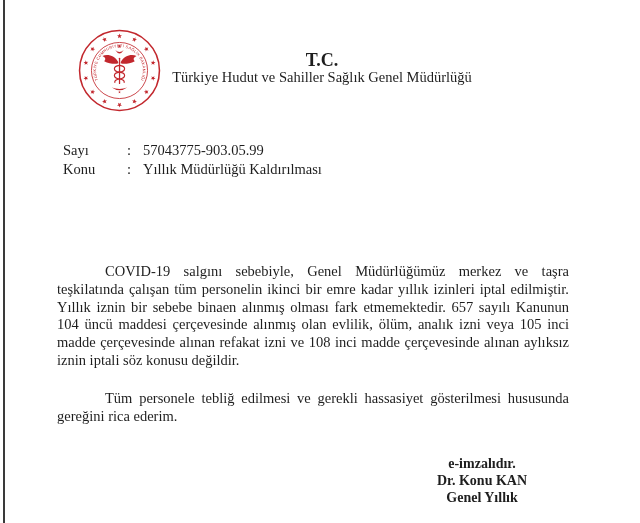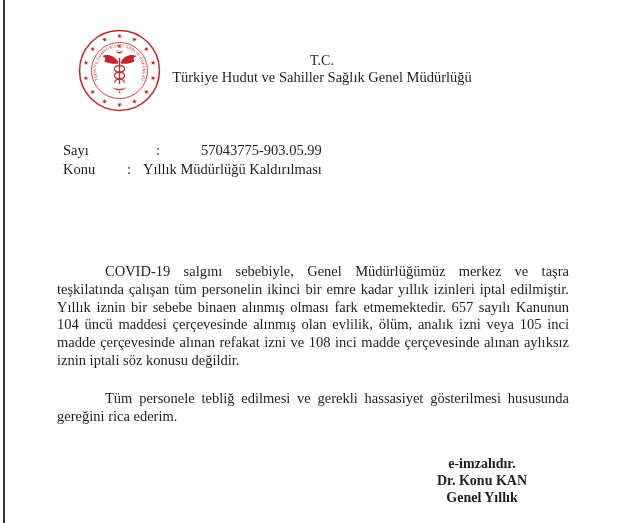--- a/index.html
+++ b/index.html
@@ -29,7 +29,7 @@
     position:absolute;left:132px;top:52px;width:380px;
     text-align:center;
   }
-  .h-tc{font-size:14px;line-height:17px;}
+  .h-tc{font-size:18px;line-height:17px;font-weight:bold;}
   .h-ministry{font-size:15px;line-height:17px;letter-spacing:.4px;}
   .h-directorate{font-size:14.5px;line-height:17px;}
   .ref{

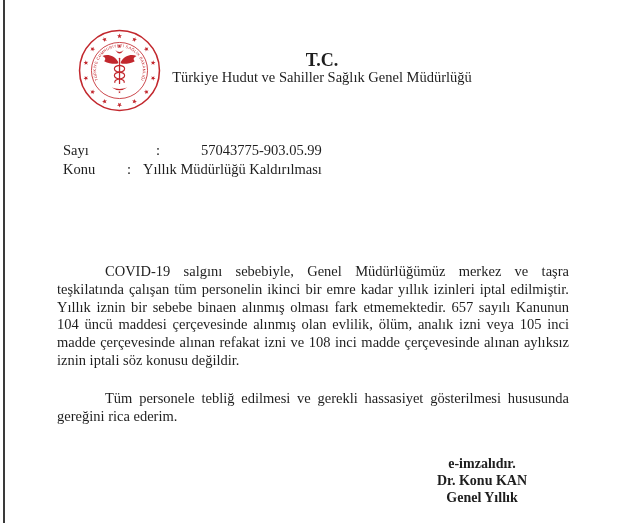--- a/index.html
+++ b/index.html
@@ -35,7 +35,7 @@
   .ref{
     position:absolute;left:63px;top:141px;font-size:14.5px;
   }
-  .ref-row{display:flex;line-height:19px;justify-content:space-between;}
+  .ref-row{display:flex;line-height:19px;}
   .ref-label{width:64px;}
   .ref-colon{width:16px;}
   .subject{

